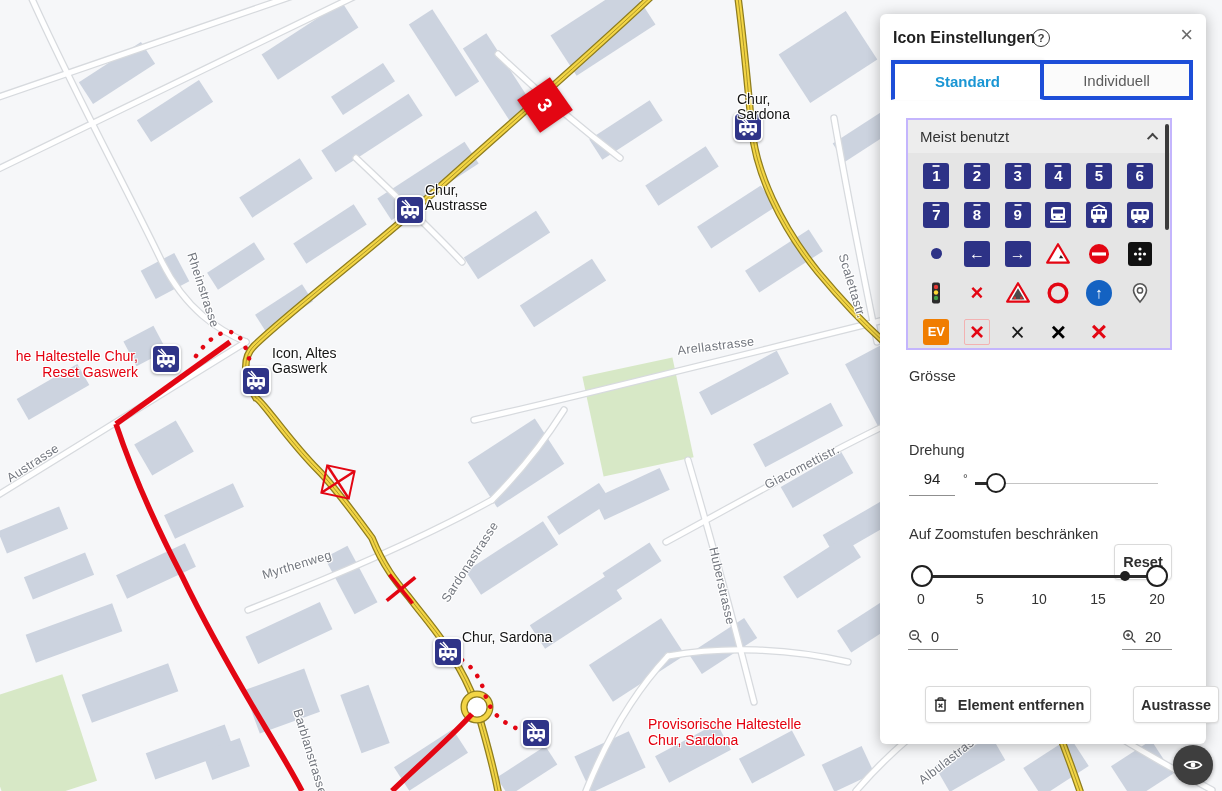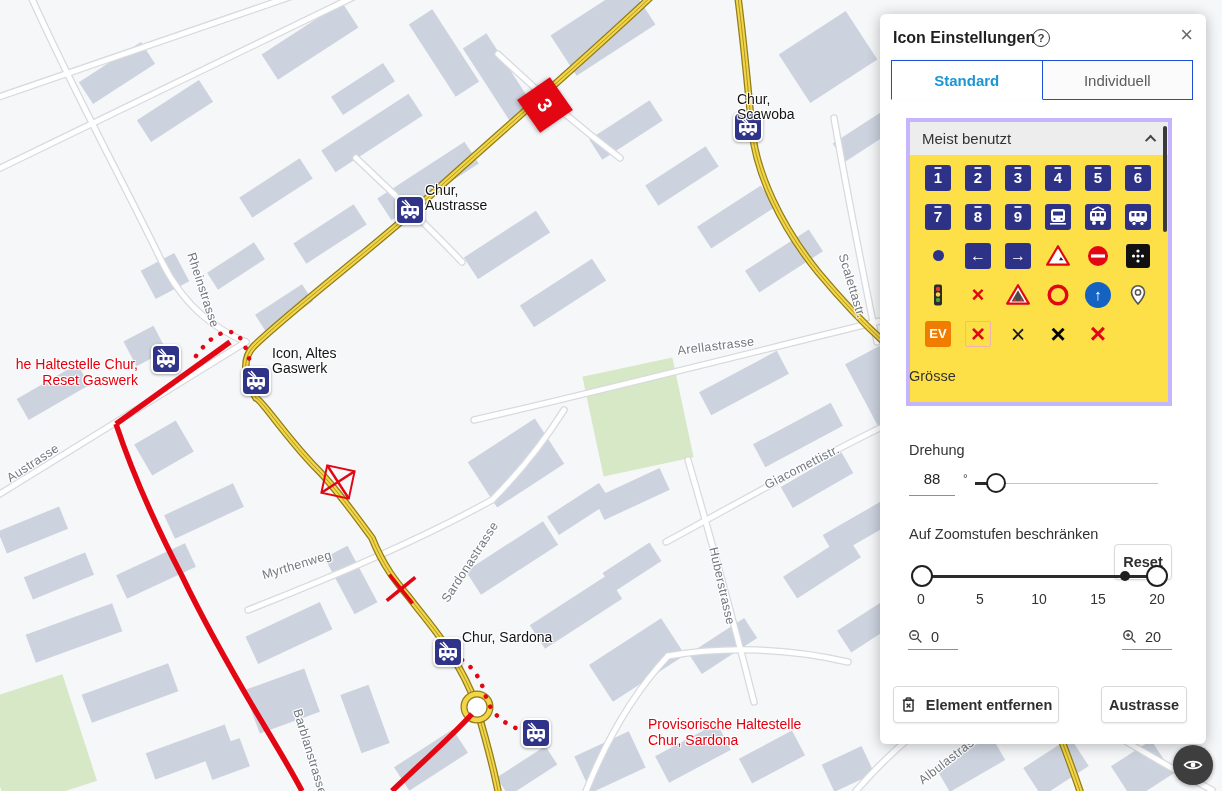--- a/index.html
+++ b/index.html
@@ -35,7 +35,7 @@
   .pclose{position:absolute;right:13px;top:8px;font-size:22px;color:#6b6b6b;cursor:pointer;}
   .tabs{position:absolute;left:11px;top:46px;width:302px;height:40px;display:flex;}
   .tab{flex:1;display:flex;align-items:center;justify-content:center;font-size:15px;color:#5c5c5c;
-    background:#fff;border:1px solid #1d4ed8;text-align:center;}
+    background:#fff;border:4px solid #1d4ed8;text-align:center;}
   .tab.active{color:#1a96d4;font-weight:bold;border-bottom:1px solid #fff;box-shadow:0 -1px 3px rgba(0,0,0,.05);}
   .tab.inactive{background:#fbfbfb;border-left:none;}
 

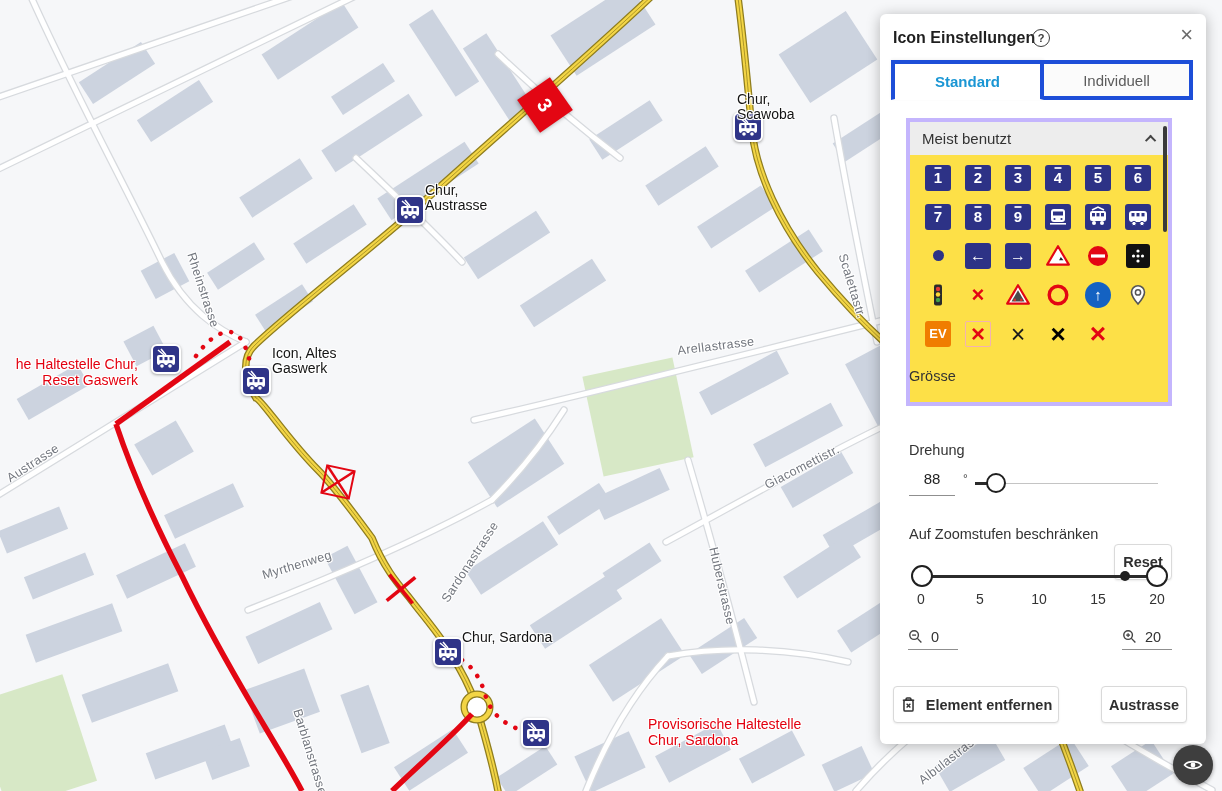--- a/index.html
+++ b/index.html
@@ -346,7 +346,7 @@
 
   <div class="stoplabel halo" style="left:737px;top:92px">
     <span>Chur,</span>
-      <span>Scawoba</span>
+      <span>Sardona</span>
   </div>
   <div class="stoplabel halo" style="left:425px;top:183px">
     <span>Chur,</span>

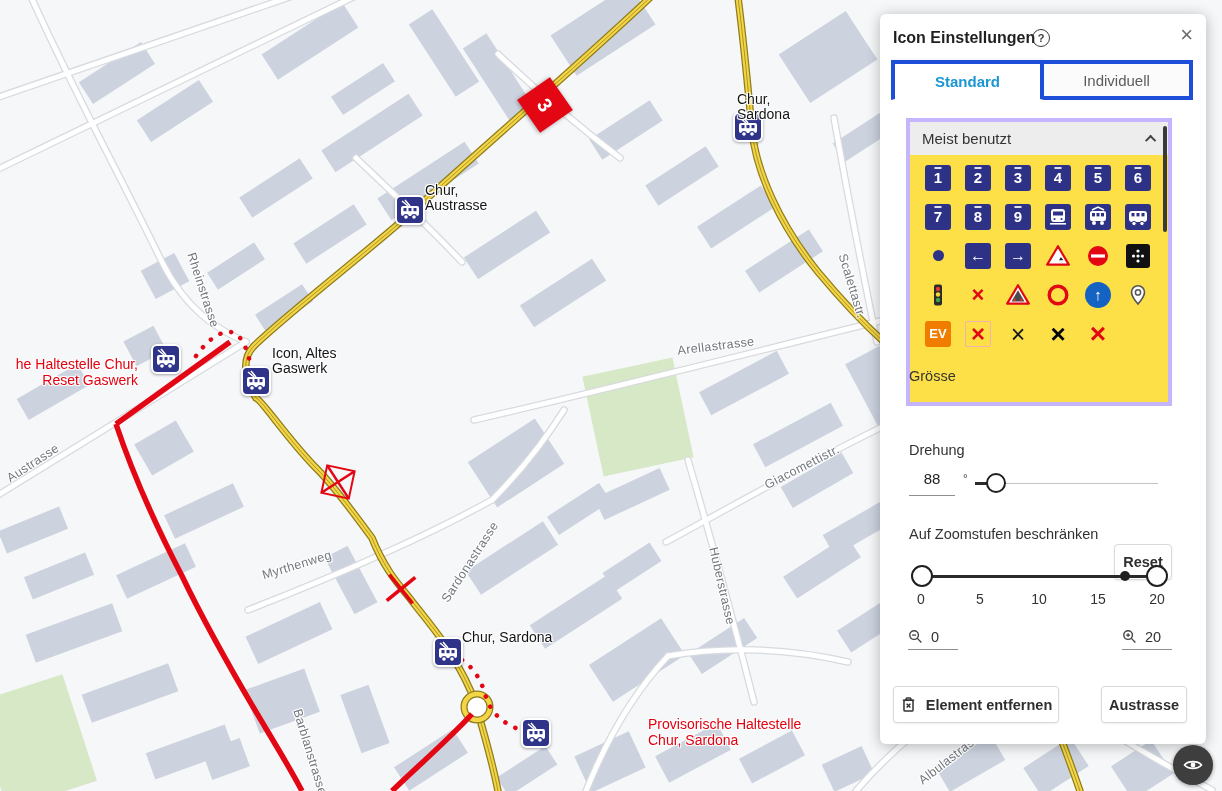--- a/index.html
+++ b/index.html
@@ -39,7 +39,7 @@
   .tab.active{color:#1a96d4;font-weight:bold;border-bottom:1px solid #fff;box-shadow:0 -1px 3px rgba(0,0,0,.05);}
   .tab.inactive{background:#fbfbfb;border-left:none;}
 
-  .iconbox{position:absolute;left:26px;top:104px;width:266px;height:288px;border:4px solid #c4b5fd;background:#fde047;}
+  .iconbox{position:absolute;left:26px;top:104px;width:266px;height:232px;border:2px solid #c4b5fd;background:#e5e5e5;}
   .iconbox-h{position:absolute;left:0;top:0;width:100%;height:33px;background:#ededed;display:flex;
     align-items:center;padding:0 12px;font-size:15px;color:#333;cursor:pointer;}
   .chev-up{margin-left:auto;width:8px;height:8px;border-left:2px solid #444;border-top:2px solid #444;

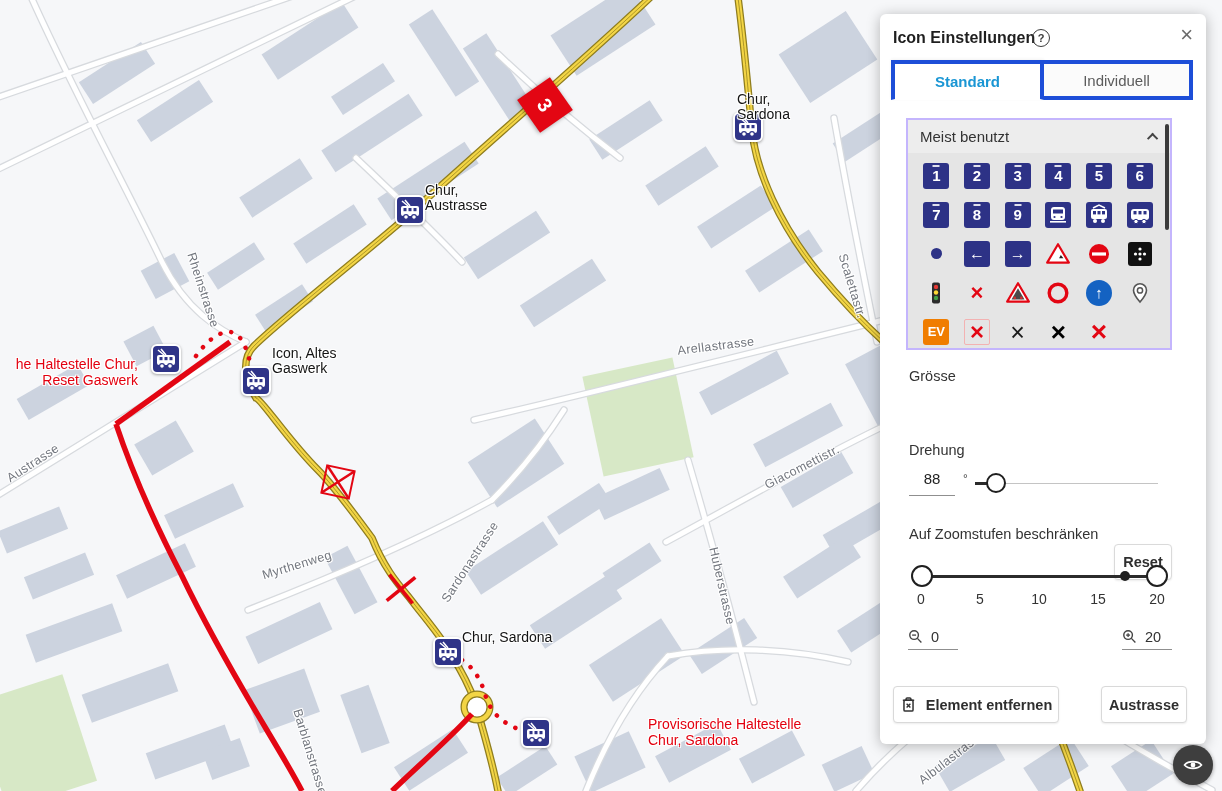--- a/index.html
+++ b/index.html
@@ -361,7 +361,7 @@
       <span></span>
   </div>
 
-  <div class="rednote halo" style="left:0;top:356px;width:138px;text-align:right">
+  <div class="rednote halo" style="left:0;top:348px;width:138px;text-align:right">
     <span>he Haltestelle Chur,</span>
       <span>Reset Gaswerk</span>
   </div>

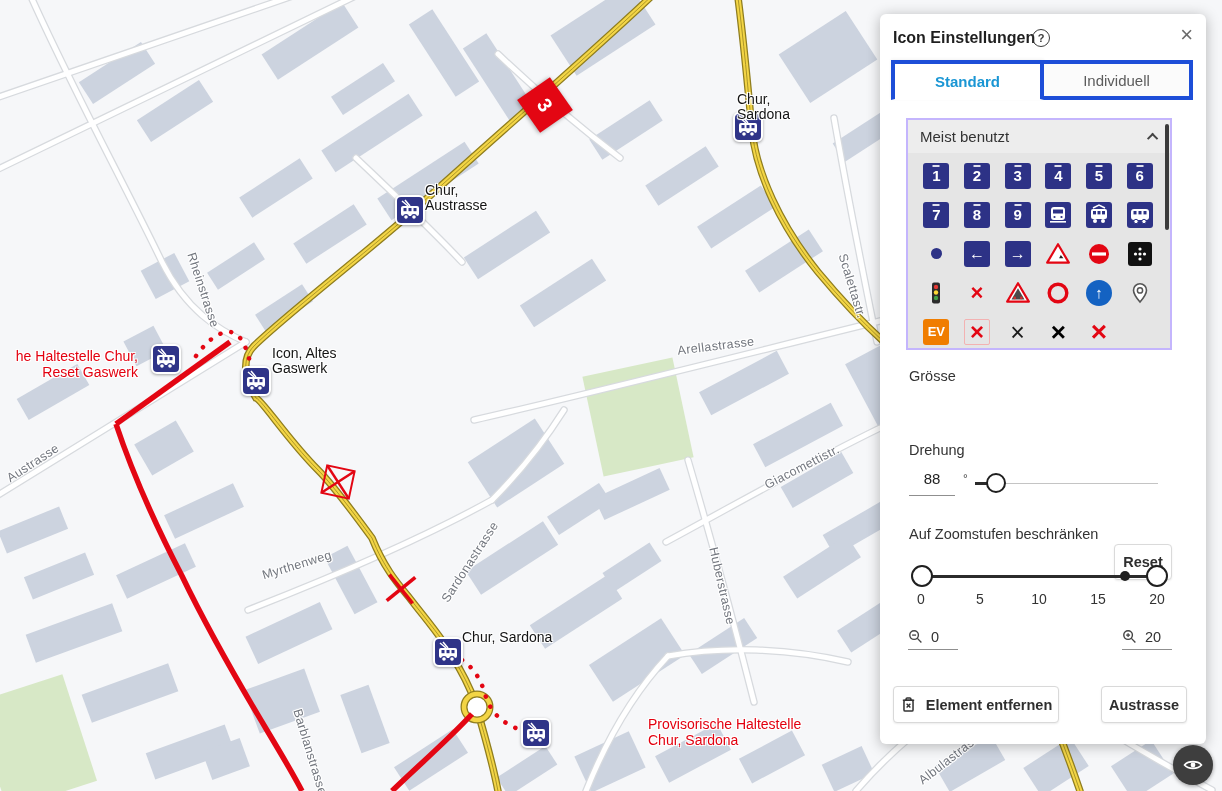--- a/index.html
+++ b/index.html
@@ -503,7 +503,7 @@
   <div class="flabel" style="top:354px">Grösse</div>
 
   <div class="flabel" style="top:428px">Drehung</div>
-  <div class="rotval">88</div>
+  <div class="rotval">94</div>
   <div class="deg">°</div>
   <div class="rslider">
     <div class="seg-dark"></div>

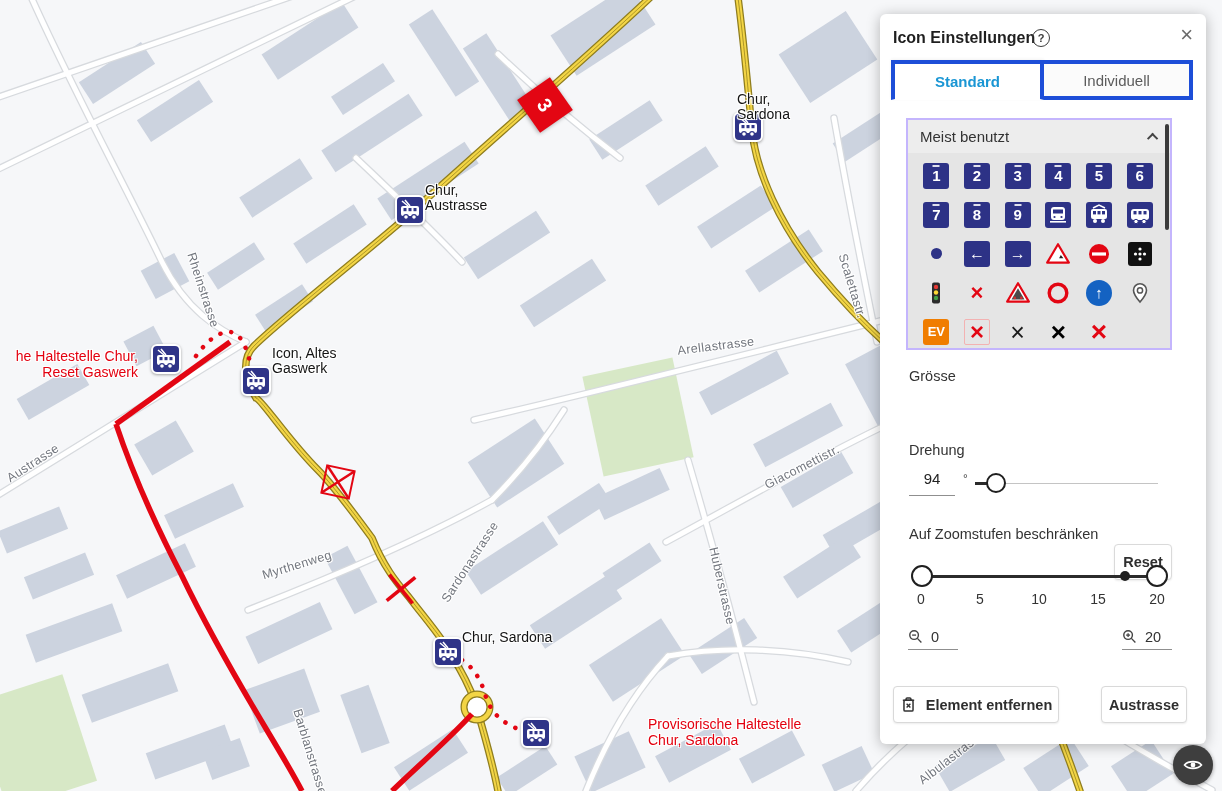--- a/index.html
+++ b/index.html
@@ -90,7 +90,7 @@
     display:flex;align-items:center;gap:8px;font-size:14.5px;color:#333;}
   .footbtn{position:absolute;top:672px;height:37px;background:#fff;border:1px solid #d9d9d9;border-radius:4px;
     display:flex;align-items:center;justify-content:center;gap:9px;font-size:14.5px;font-weight:bold;color:#2f2f2f;
-    box-shadow:0 1px 2px rgba(0,0,0,.08);cursor:pointer;}
+    box-shadow:0 1px 2px rgba(0,0,0,.08);cursor:pointer;margin-left:32px;}
 
   .fab{position:absolute;z-index:60;left:1173px;top:745px;width:40px;height:40px;border-radius:50%;
     background:#3e3e3e;box-shadow:0 1px 4px rgba(0,0,0,.4);display:flex;align-items:center;justify-content:center;cursor:pointer;}

